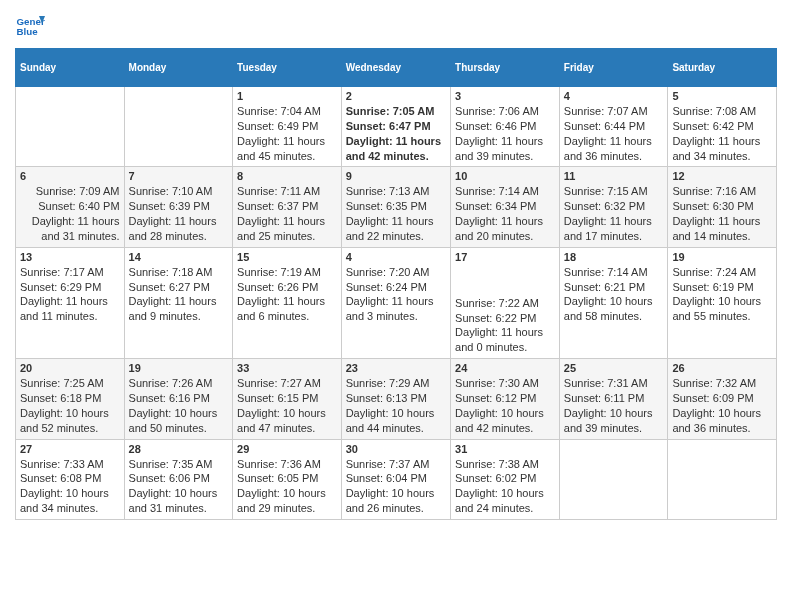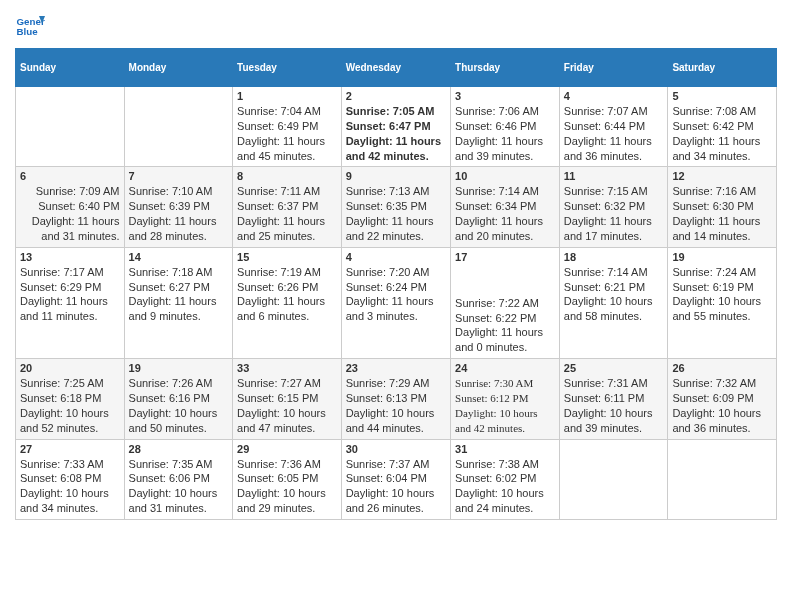--- a/index.html
+++ b/index.html
@@ -265,7 +265,7 @@
           </td>
           <td>
             <span class="day-number">24</span>
-            <div class="day-info" style="white-space: pre-line; font-family: Liberation Serif, serif;">Sunrise: 7:30 AM
+            <div class="day-info" style="white-space: pre-line;">Sunrise: 7:30 AM
 Sunset: 6:12 PM
 Daylight: 10 hours and 42 minutes.</div>
           </td>

